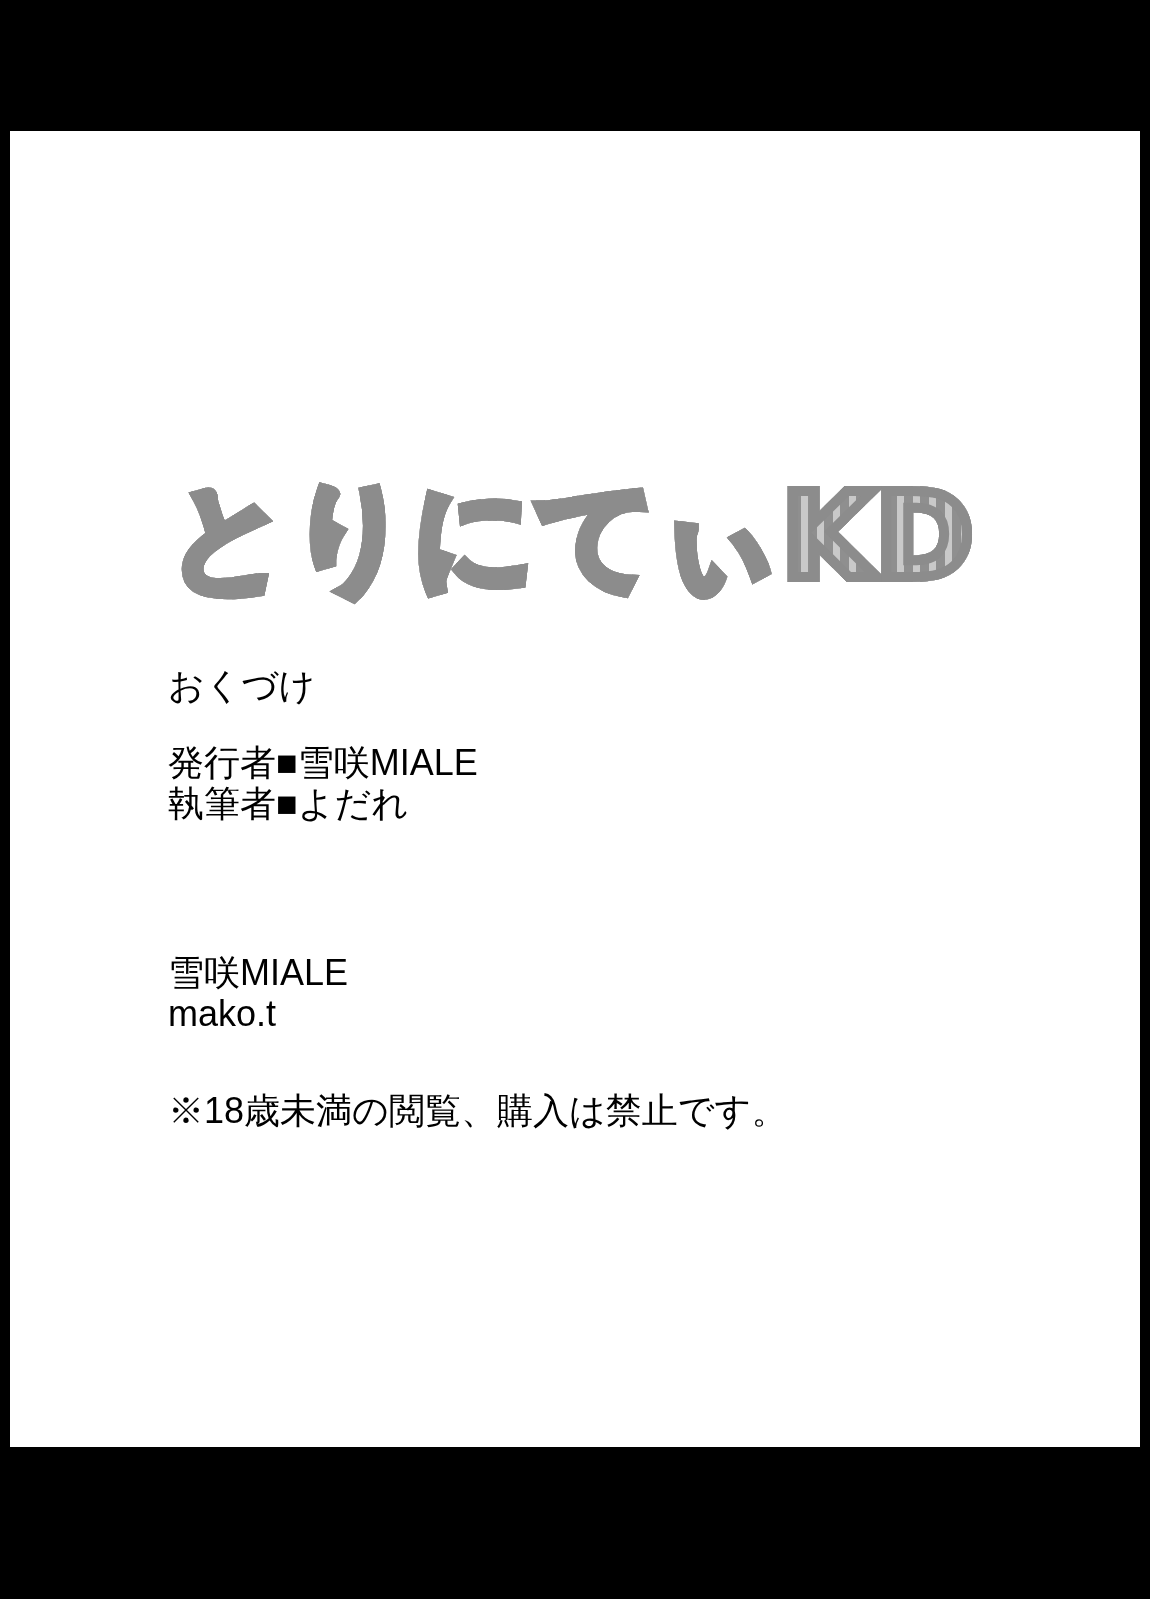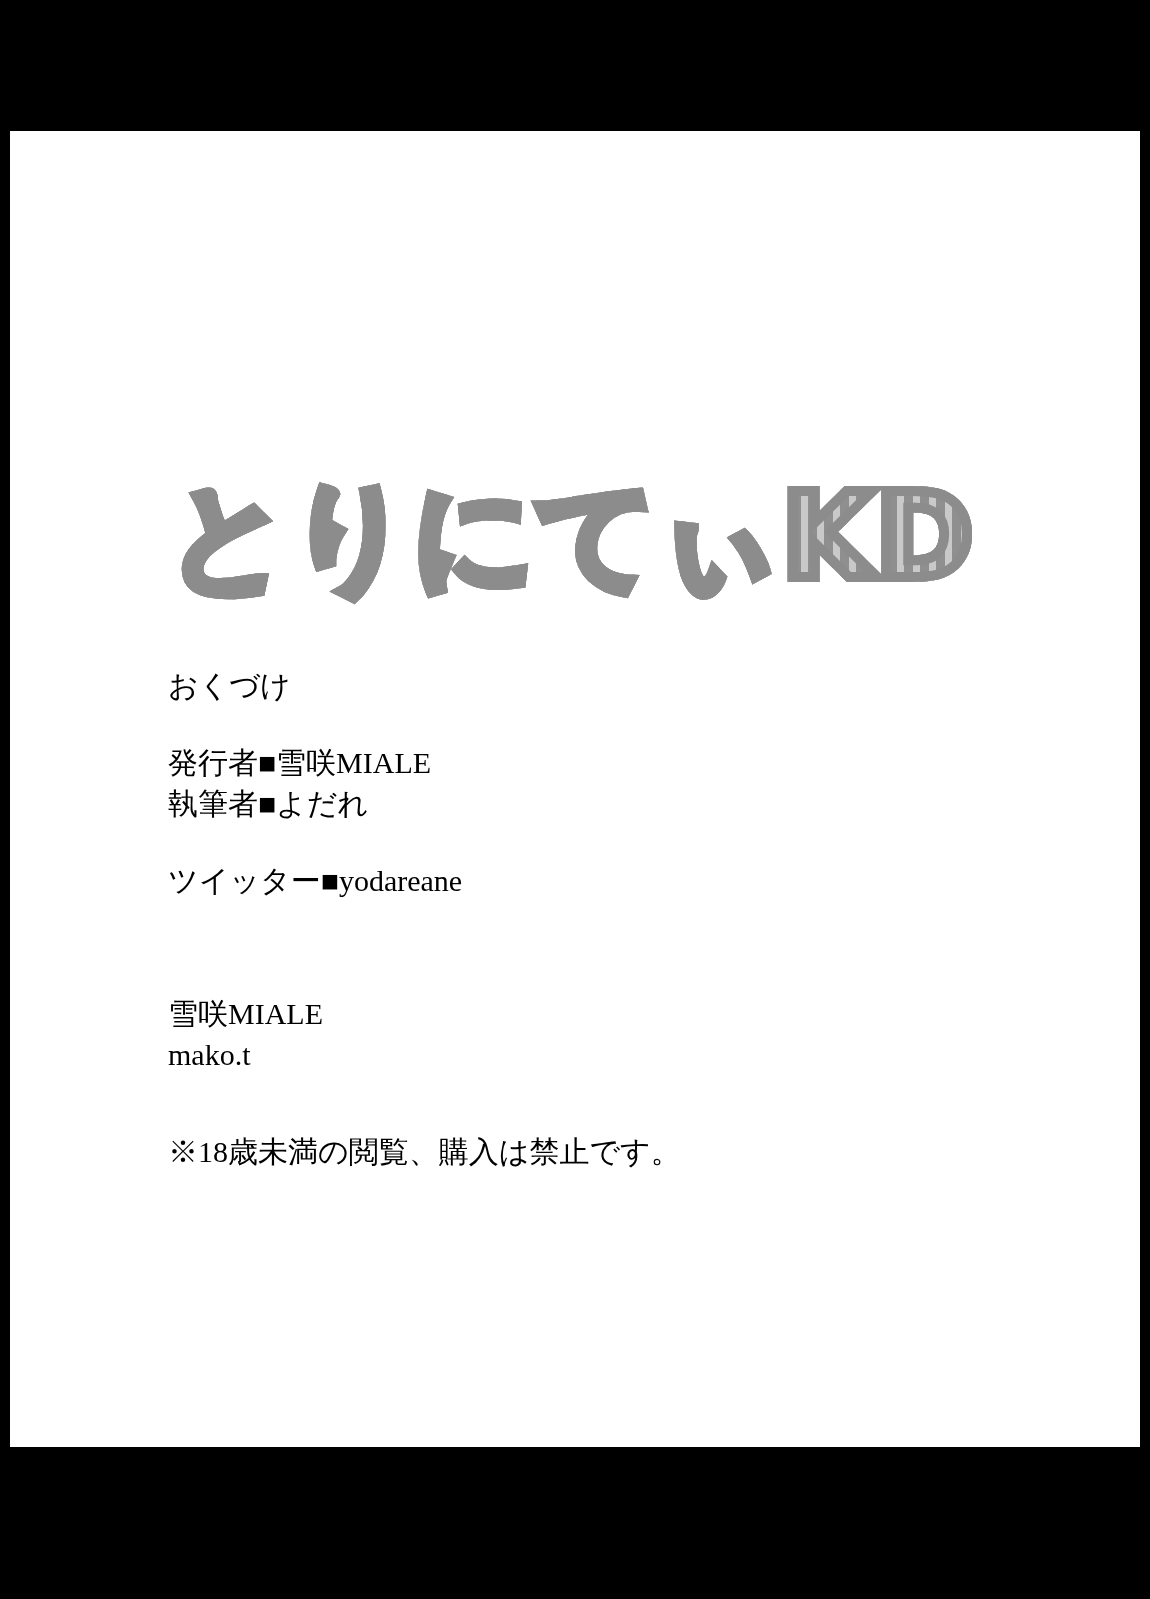--- a/index.html
+++ b/index.html
@@ -102,8 +102,8 @@
     color: #000000;
   }
   .line {
-    font-family: Liberation Serif, serif;
-    font-size: 30px;
+    font-family: Liberation Sans, sans-serif;
+    font-size: 36px;
     line-height: 41px;
     white-space: pre;
   }

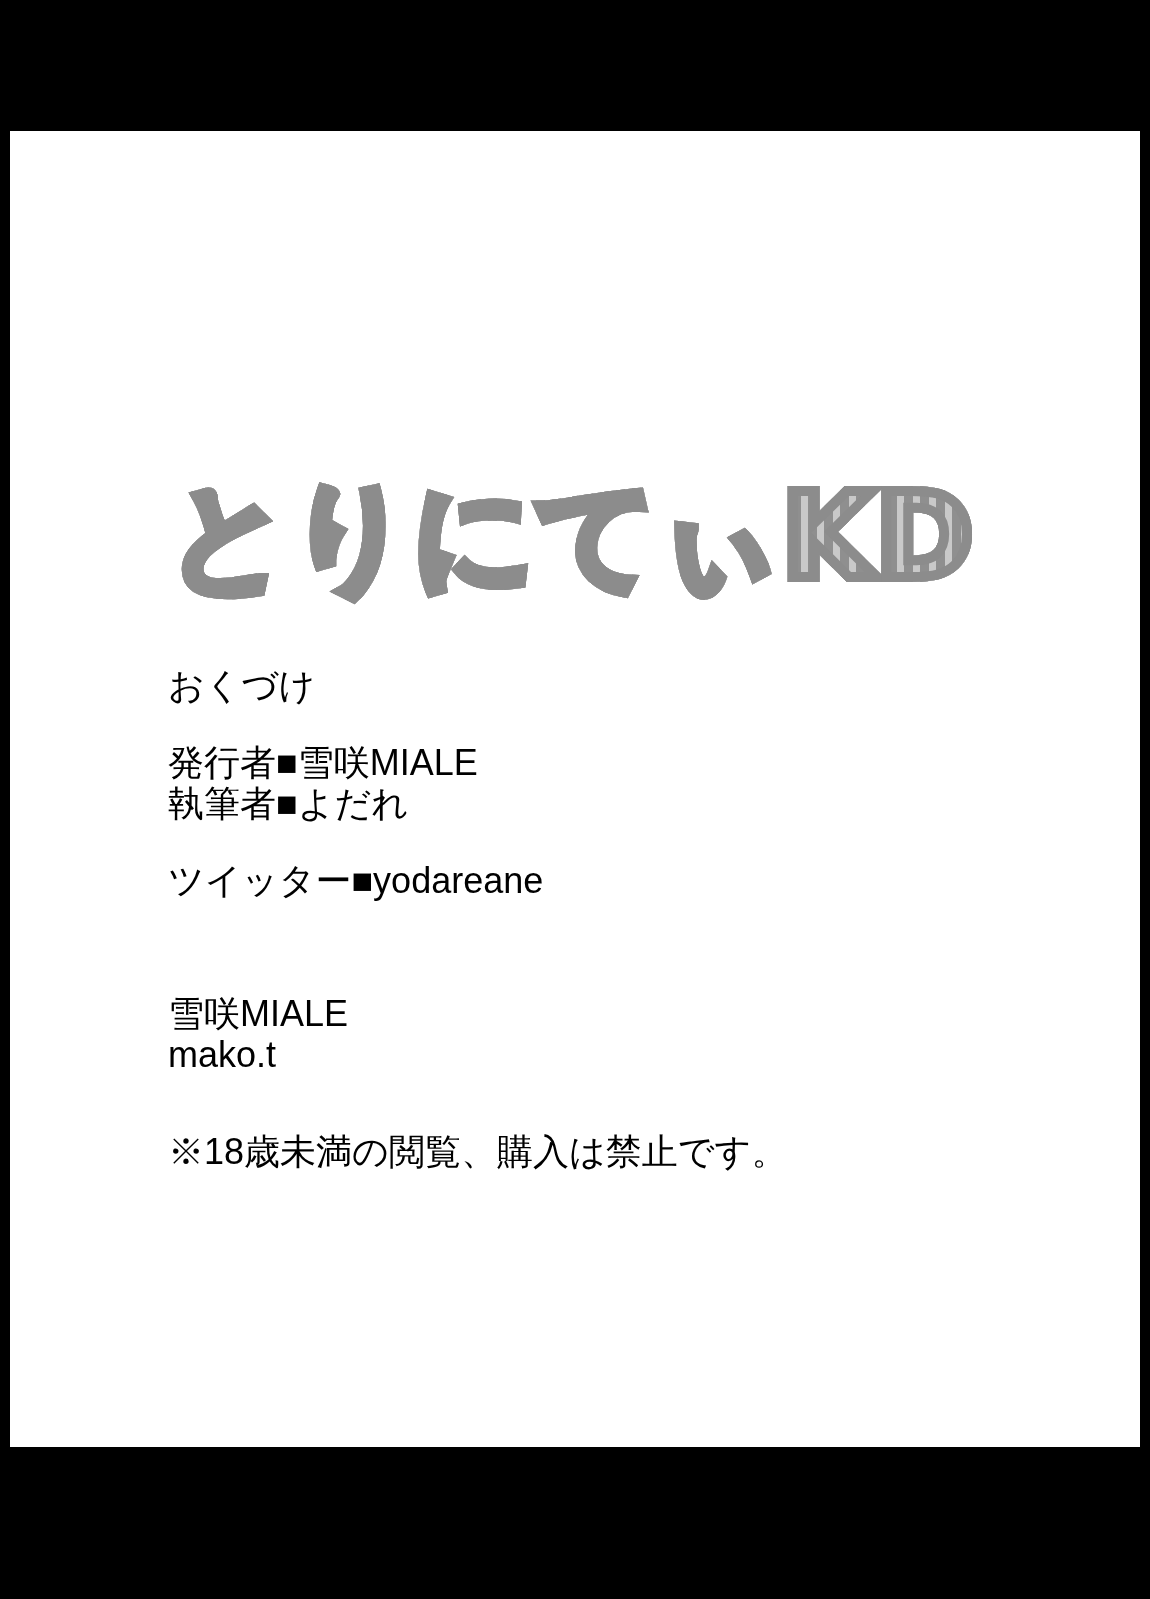--- a/index.html
+++ b/index.html
@@ -138,7 +138,6 @@
 
       <div class="blockgap"></div>
 
-      <div class="line">ツイッター■yodareane</div>
 
       <div class="blockgap-lg"></div>
       <div class="blockgap"></div>

